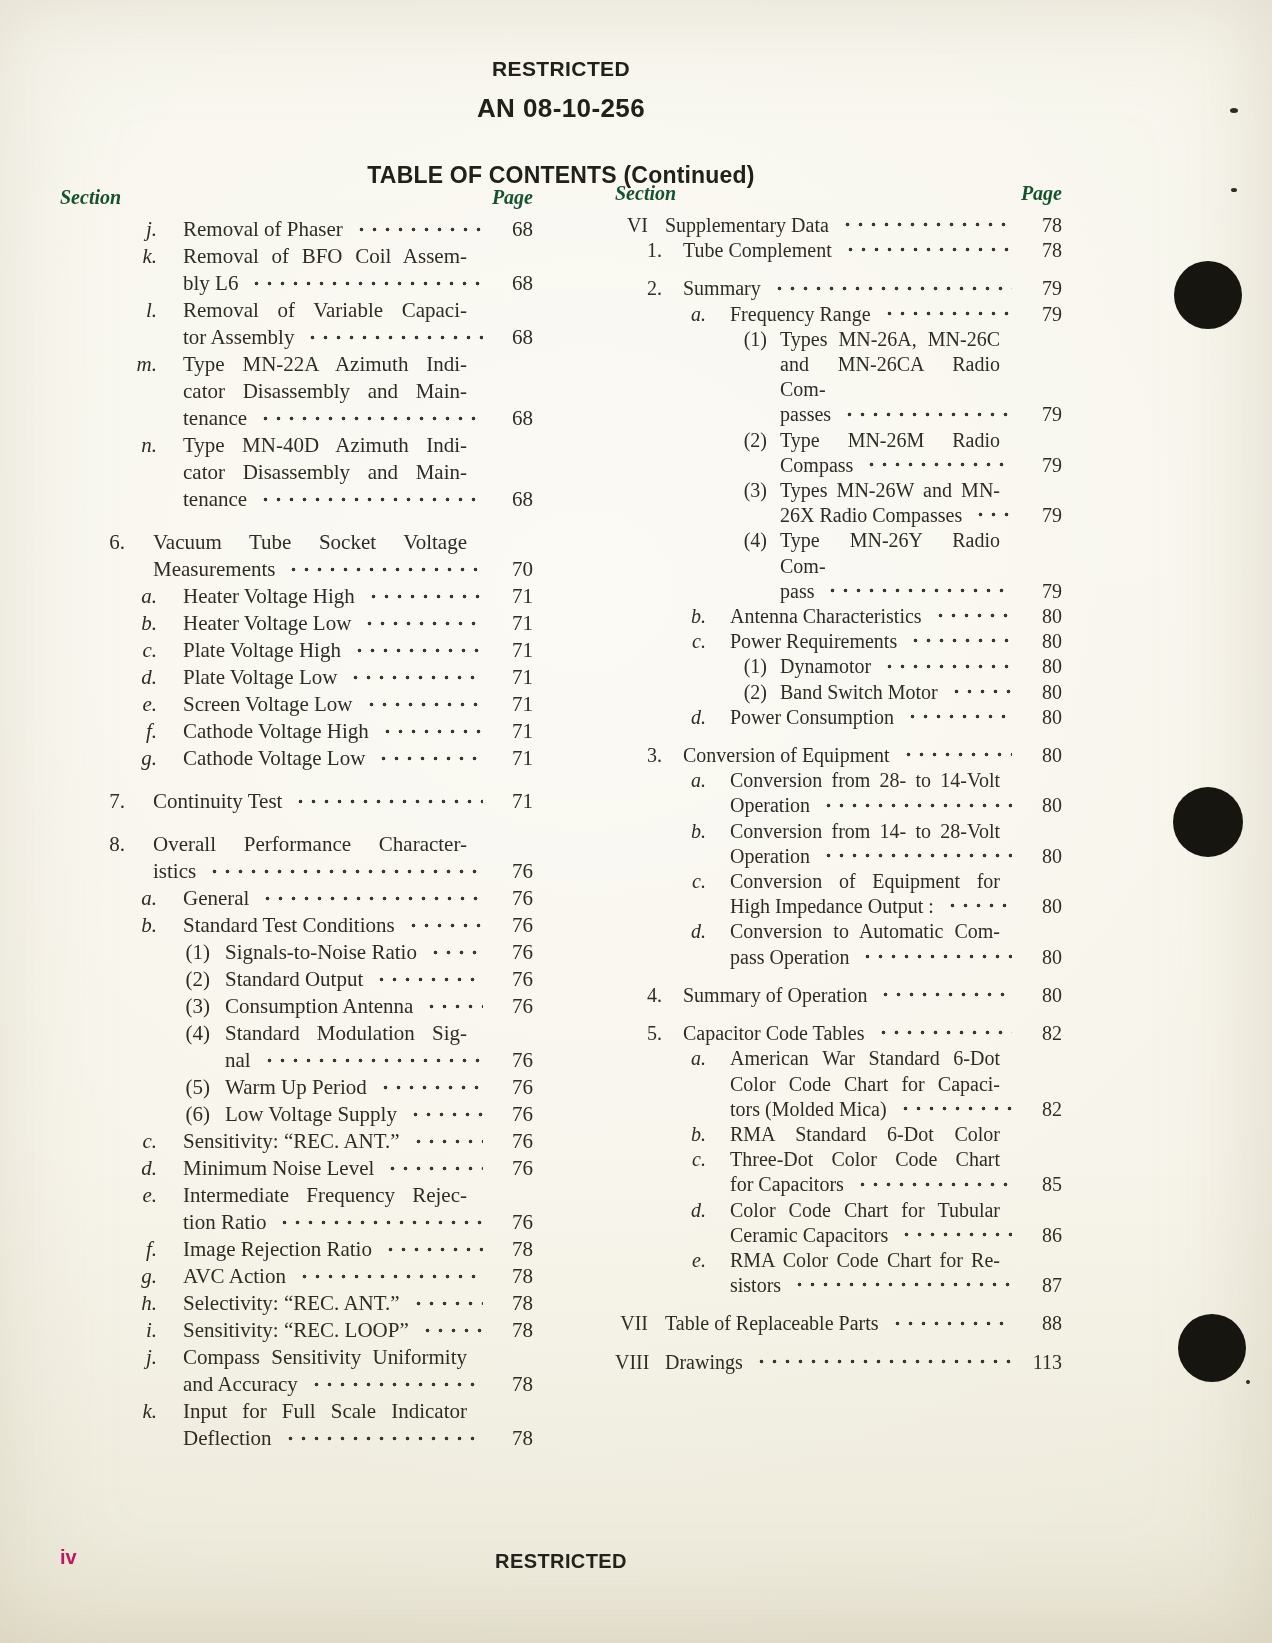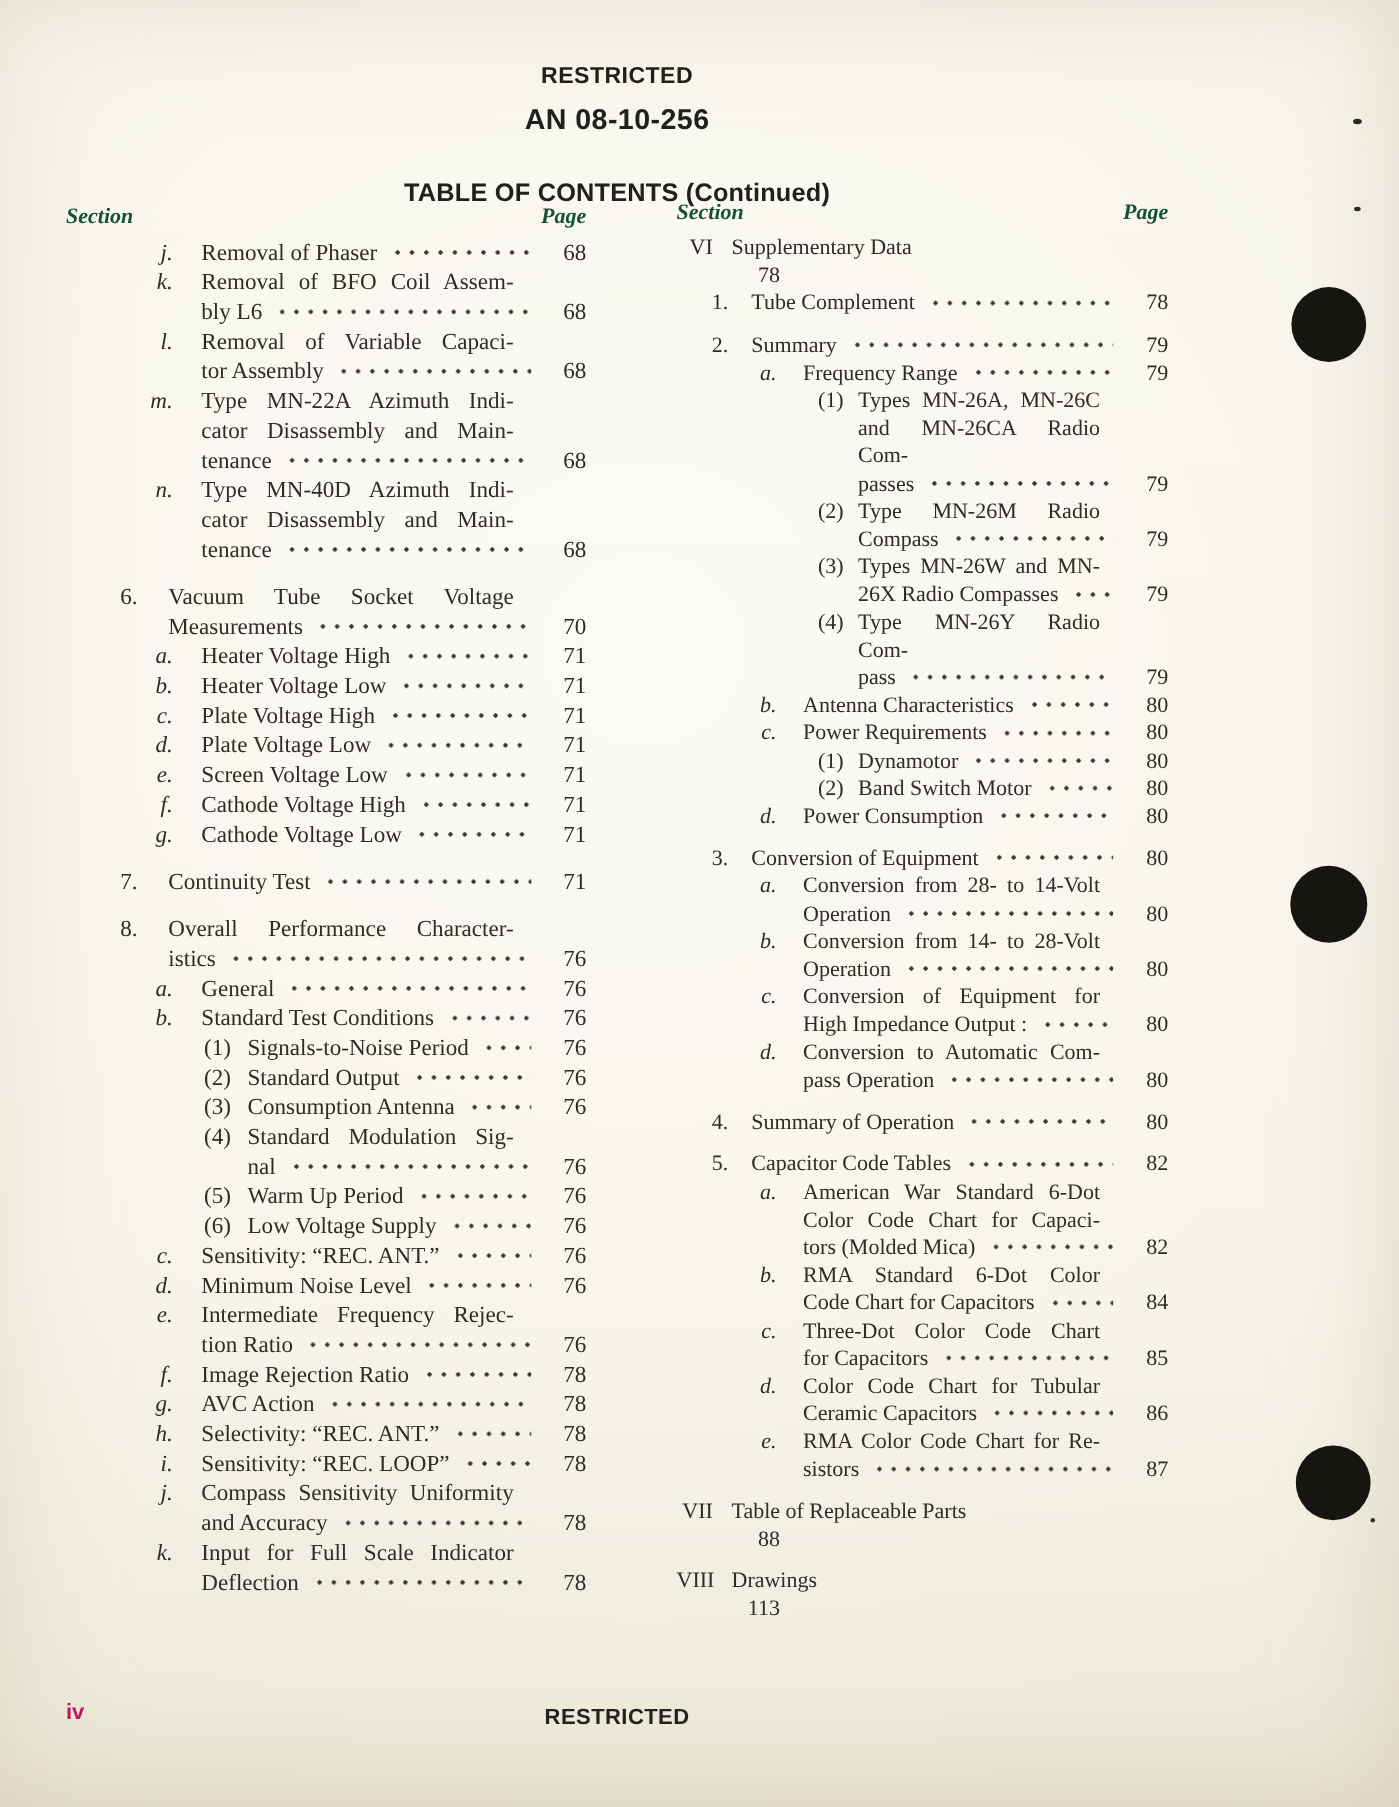--- a/index.html
+++ b/index.html
@@ -48,7 +48,7 @@
   .col-left .lv-alpha{padding-left:123px;}.col-left .lv-alpha .marker{width:97px;}
   .col-left .lv-paren{padding-left:165px;}.col-left .lv-paren .marker{width:150px;}
   
-  .col-right .lv-roman{padding-left:50px;flex-direction:column;}.col-right .lv-roman .marker{width:33px;}
+  .col-right .lv-roman{padding-left:50px;}.col-right .lv-roman .marker{width:33px;}
   .col-right .lv-num{padding-left:68px;}  .col-right .lv-num .marker{width:47px;}
   .col-right .lv-alpha{padding-left:115px;}.col-right .lv-alpha .marker{width:91px;}
   .col-right .lv-paren{padding-left:165px;}.col-right .lv-paren .marker{width:152px;}

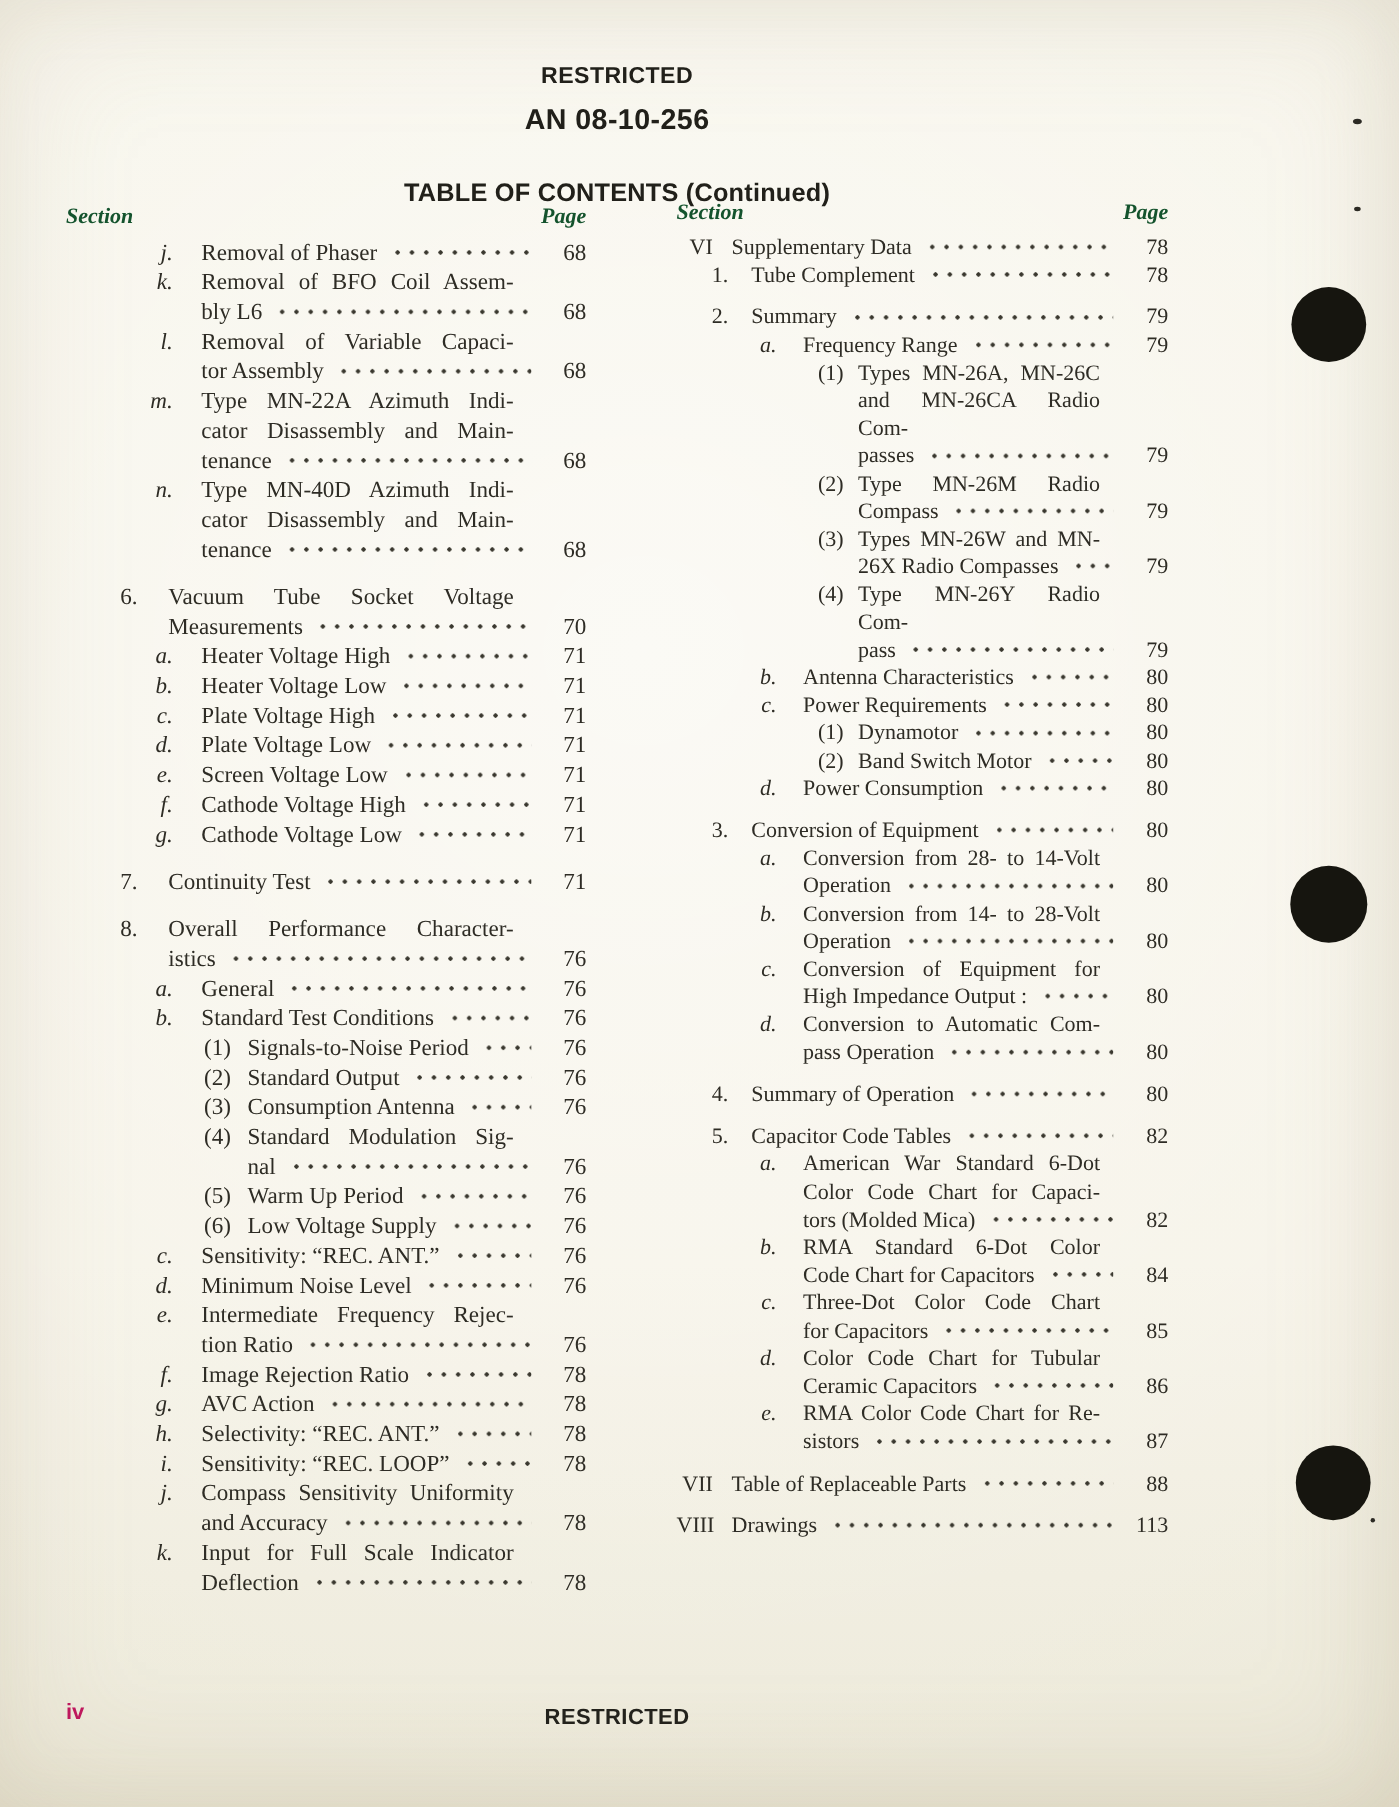--- a/index.html
+++ b/index.html
@@ -259,7 +259,7 @@
       <div class="toc-entry">
         <div class="toc-line lv-paren last">
           <span class="marker">(1)</span>
-          <span class="txt">Signals-to-Noise Period</span>
+          <span class="txt">Signals-to-Noise Ratio</span>
           <span class="leader"></span>
           <span class="pagenum">76</span>
         </div>

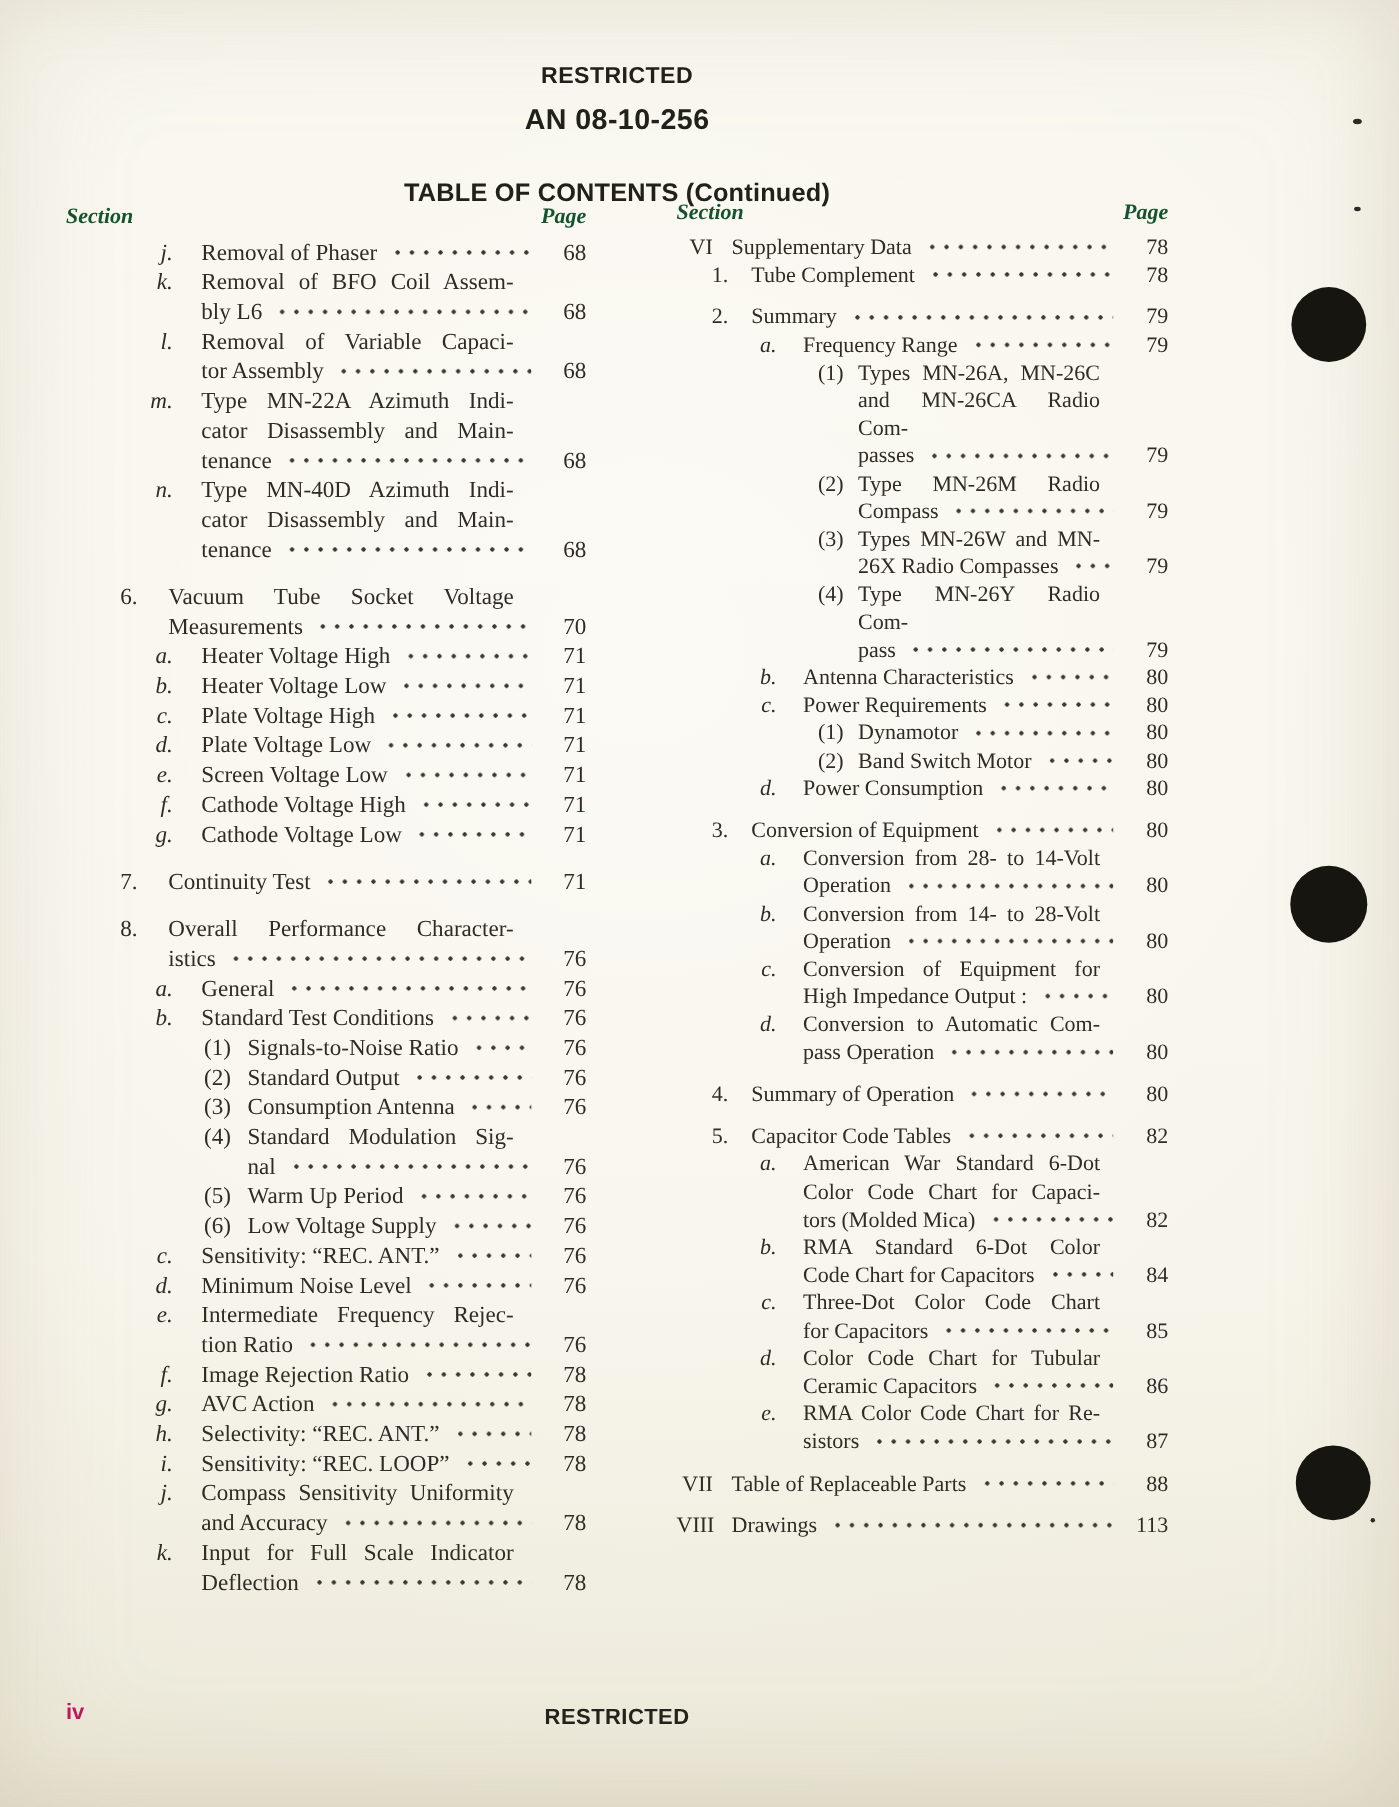--- a/index.html
+++ b/index.html
@@ -603,11 +603,6 @@
           <span class="marker it">b.</span>
           <span class="txt">RMA Standard 6-Dot Color</span>
         </div>
-        <div class="toc-line lv-alpha last">
-          <span class="txt">Code Chart for Capacitors</span>
-          <span class="leader"></span>
-          <span class="pagenum">84</span>
-        </div>
       </div>
       <div class="toc-entry">
         <div class="toc-line lv-alpha mid">

